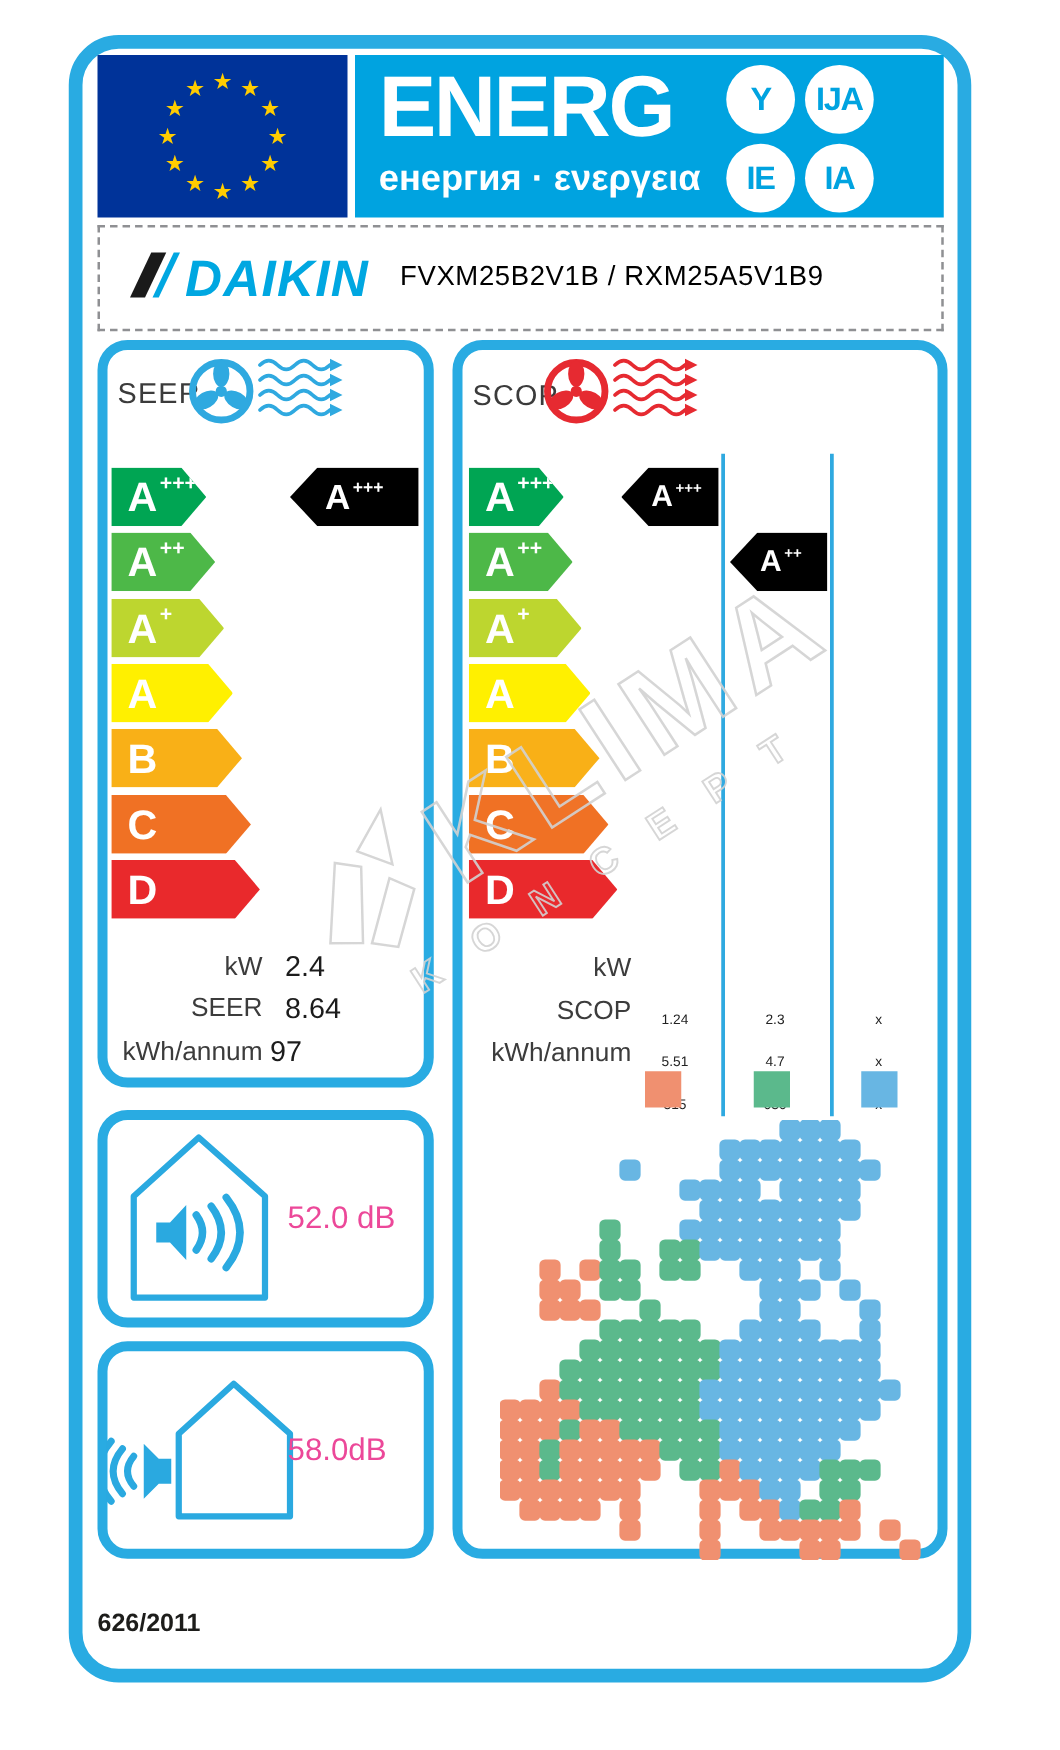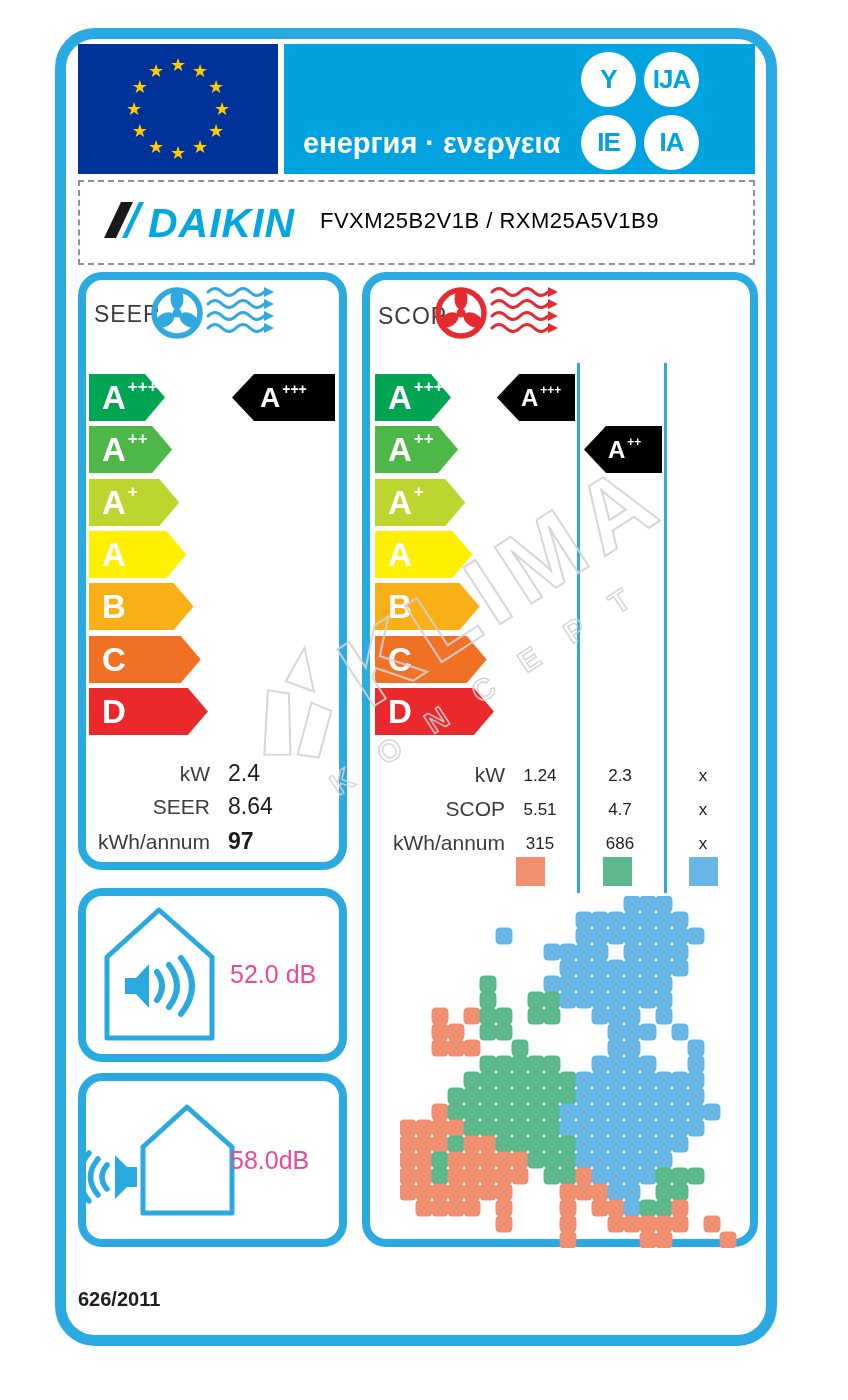--- a/index.html
+++ b/index.html
@@ -102,6 +102,7 @@
       </svg>
   </div>
   <div class="energ-band"></div>
+  <div class="energ-title">ENERG</div>
   <div class="energ-sub">енергия · ενεργεια</div>
   <div class="lang-circle" style="left:581px; top:52px;">Y</div>
   <div class="lang-circle" style="left:644px; top:52px;">IJA</div>

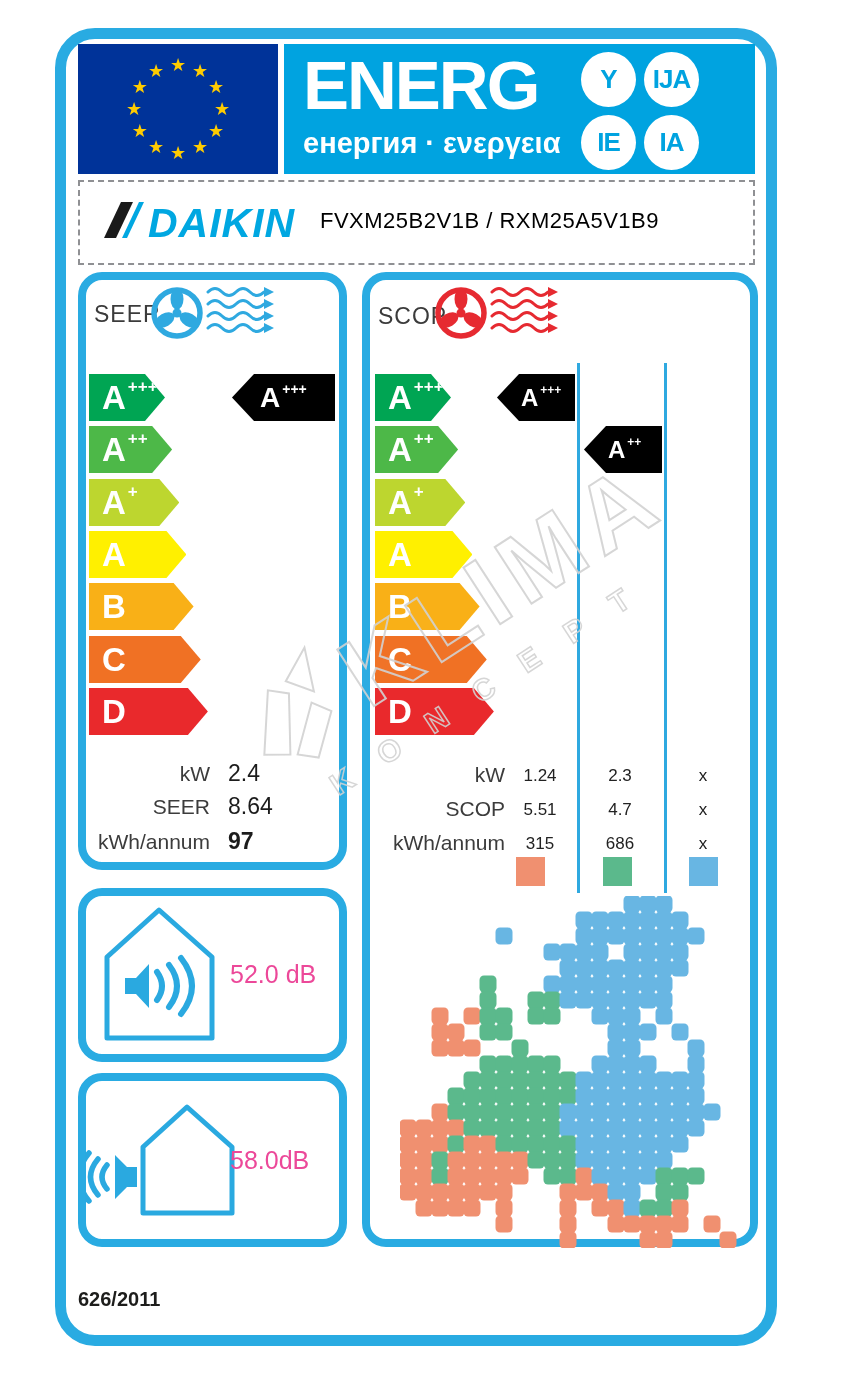--- a/index.html
+++ b/index.html
@@ -57,7 +57,7 @@
   
   .mlabel { position:absolute; text-align:right; font-size:21px; color:#3c3c3c; }
   .mvalue { position:absolute; font-size:23px; color:#1c1c1c; }
-  .cvalue { position:absolute; width:80px; text-align:center; font-size:17px; color:#222; }
+  .cvalue { position:absolute; width:80px; text-align:center; font-size:11px; color:#222;margin-top:44px; }
   .legend-sq { position:absolute; width:29px; height:29px; top:857px; }
 
   

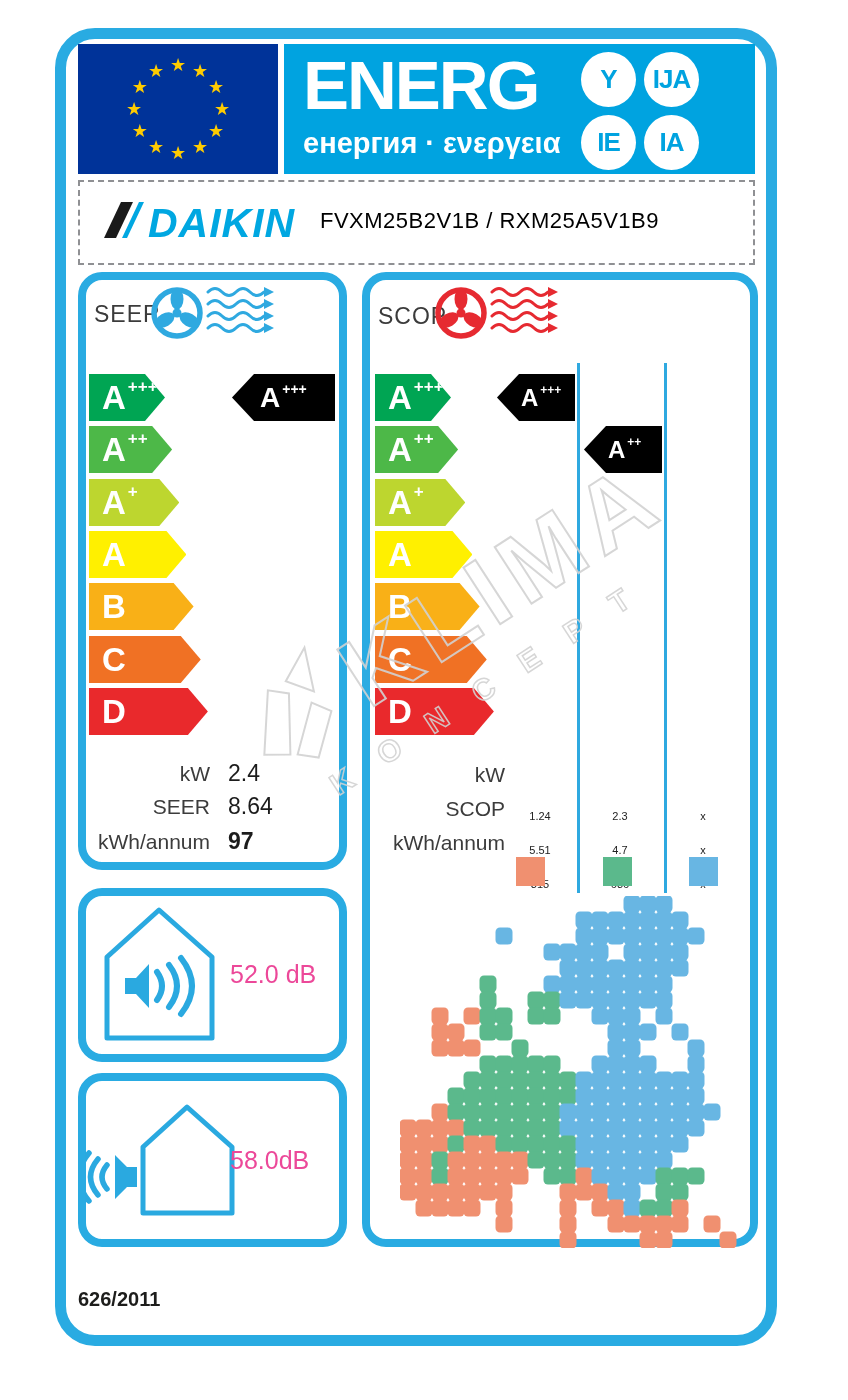--- a/index.html
+++ b/index.html
@@ -179,7 +179,7 @@
       <div class="mlabel" style="left: 89px; width: 121px; top: 795px;">SEER</div>
       <div class="mvalue" style="left: 228px; top: 793px;">8.64</div>
       <div class="mlabel" style="left: 89px; width: 121px; top: 830px;">kWh/annum</div>
-      <div class="mvalue" style="left: 228px; top: 828px; font-weight: bold;">97</div>
+      <div class="mvalue" style="left: 216px; top: 828px;">97</div>
     </div>
 
   <div class="panel scop-panel"></div>

